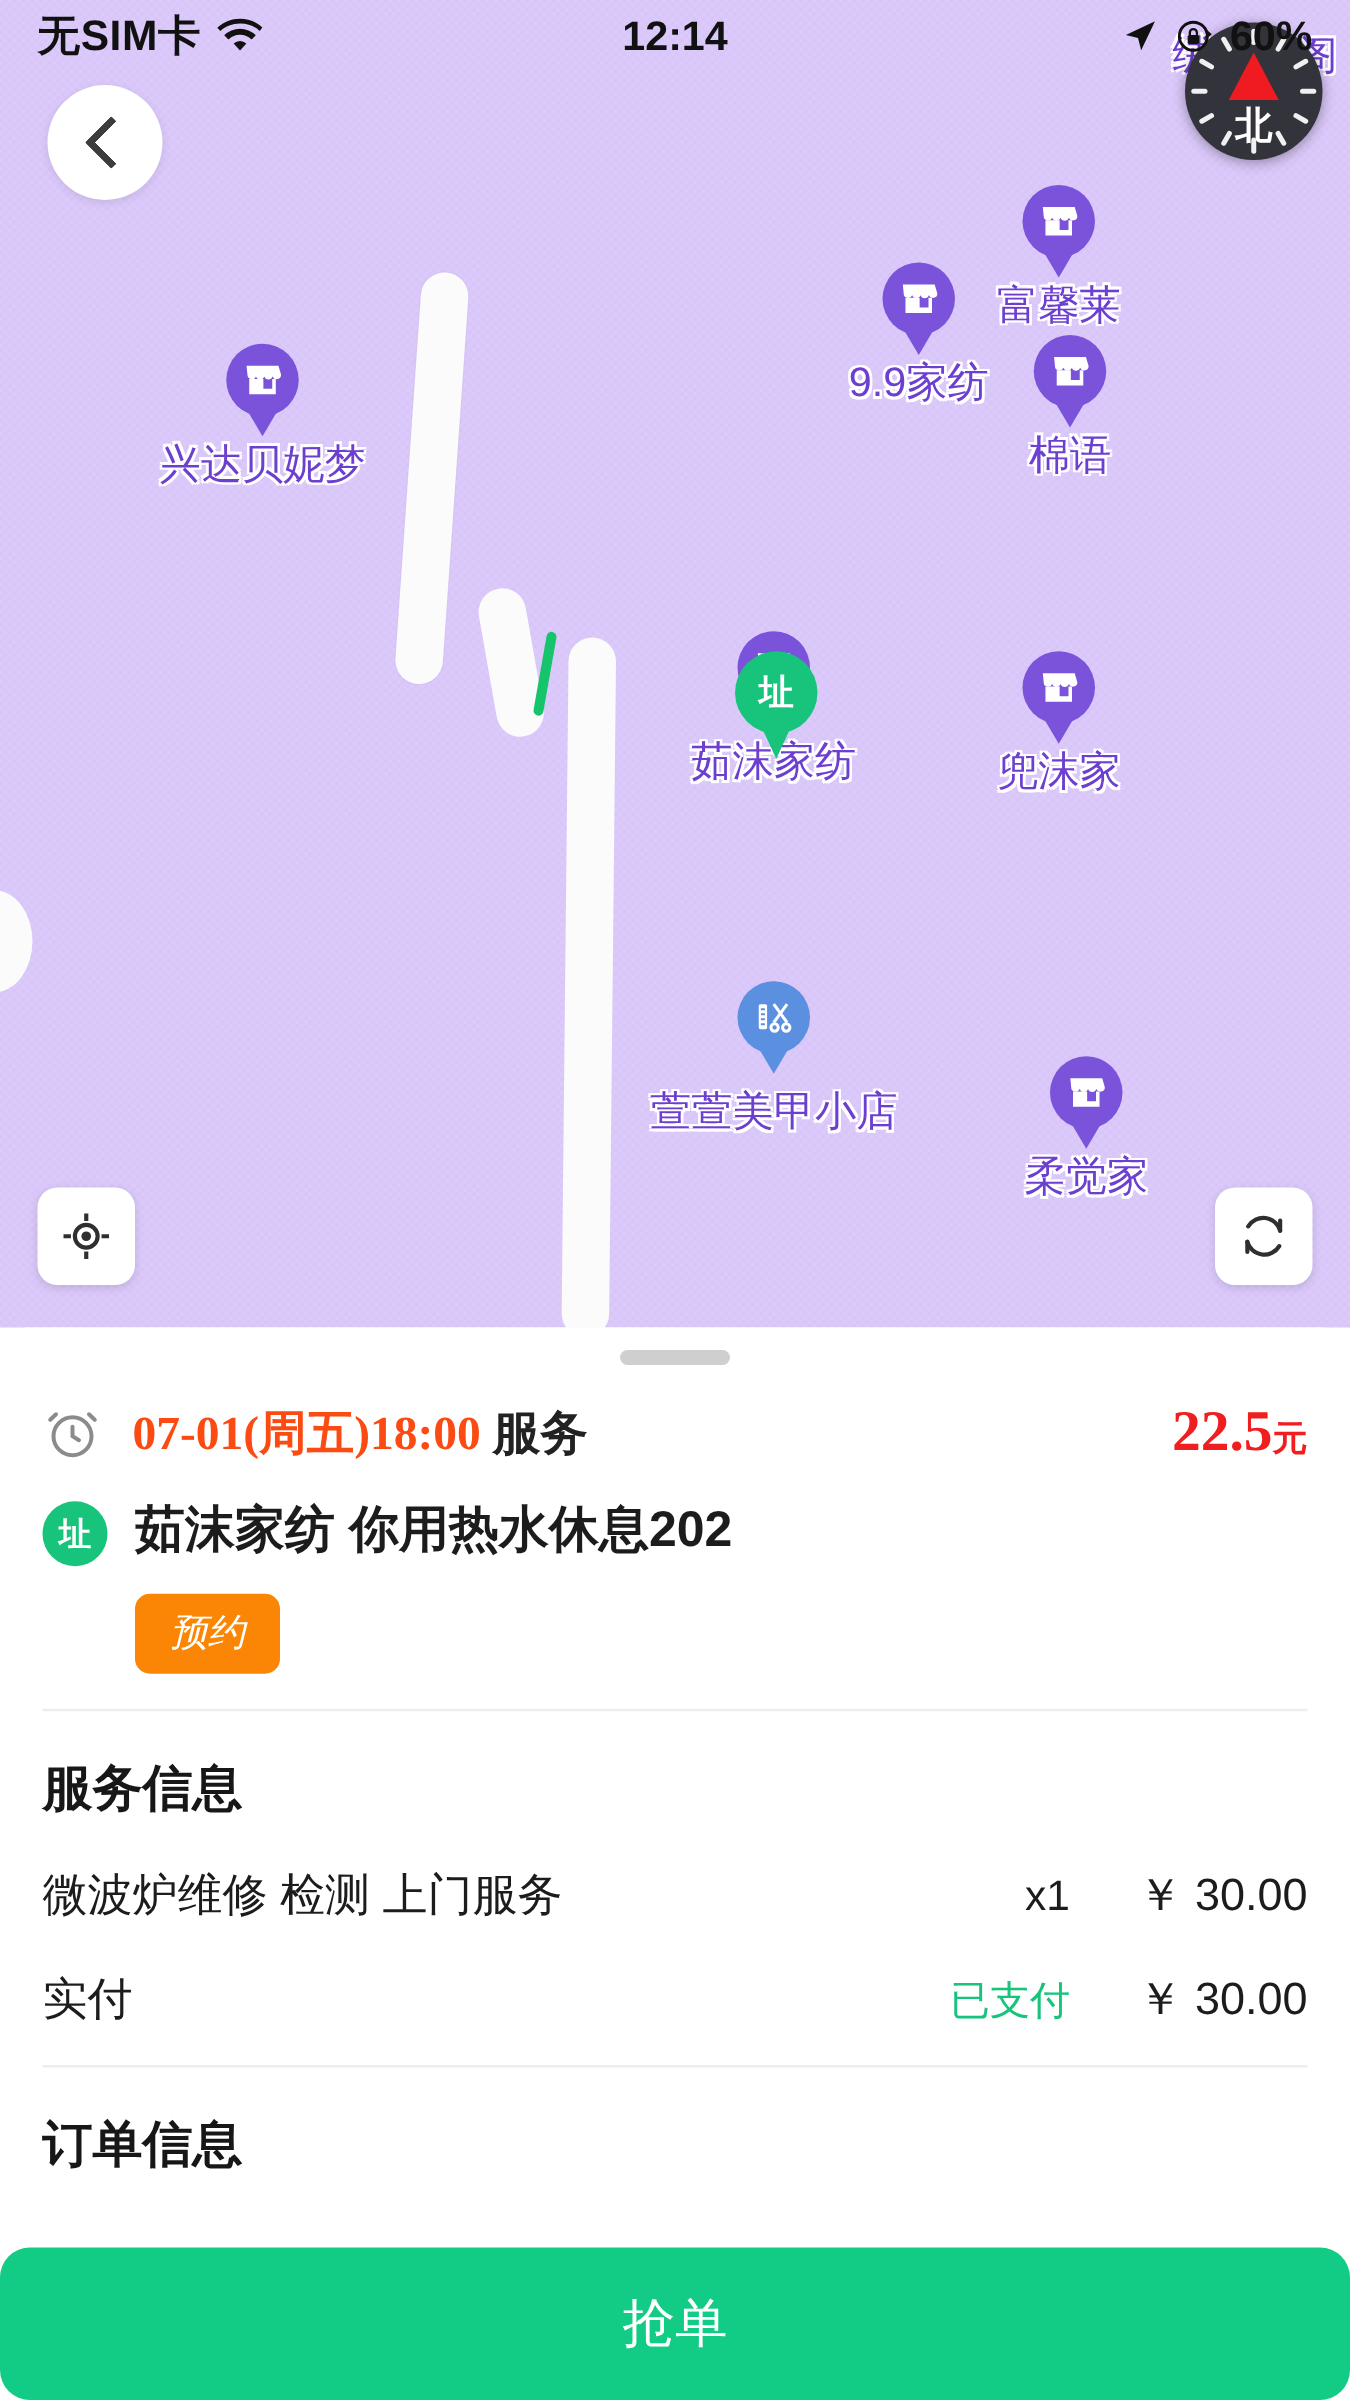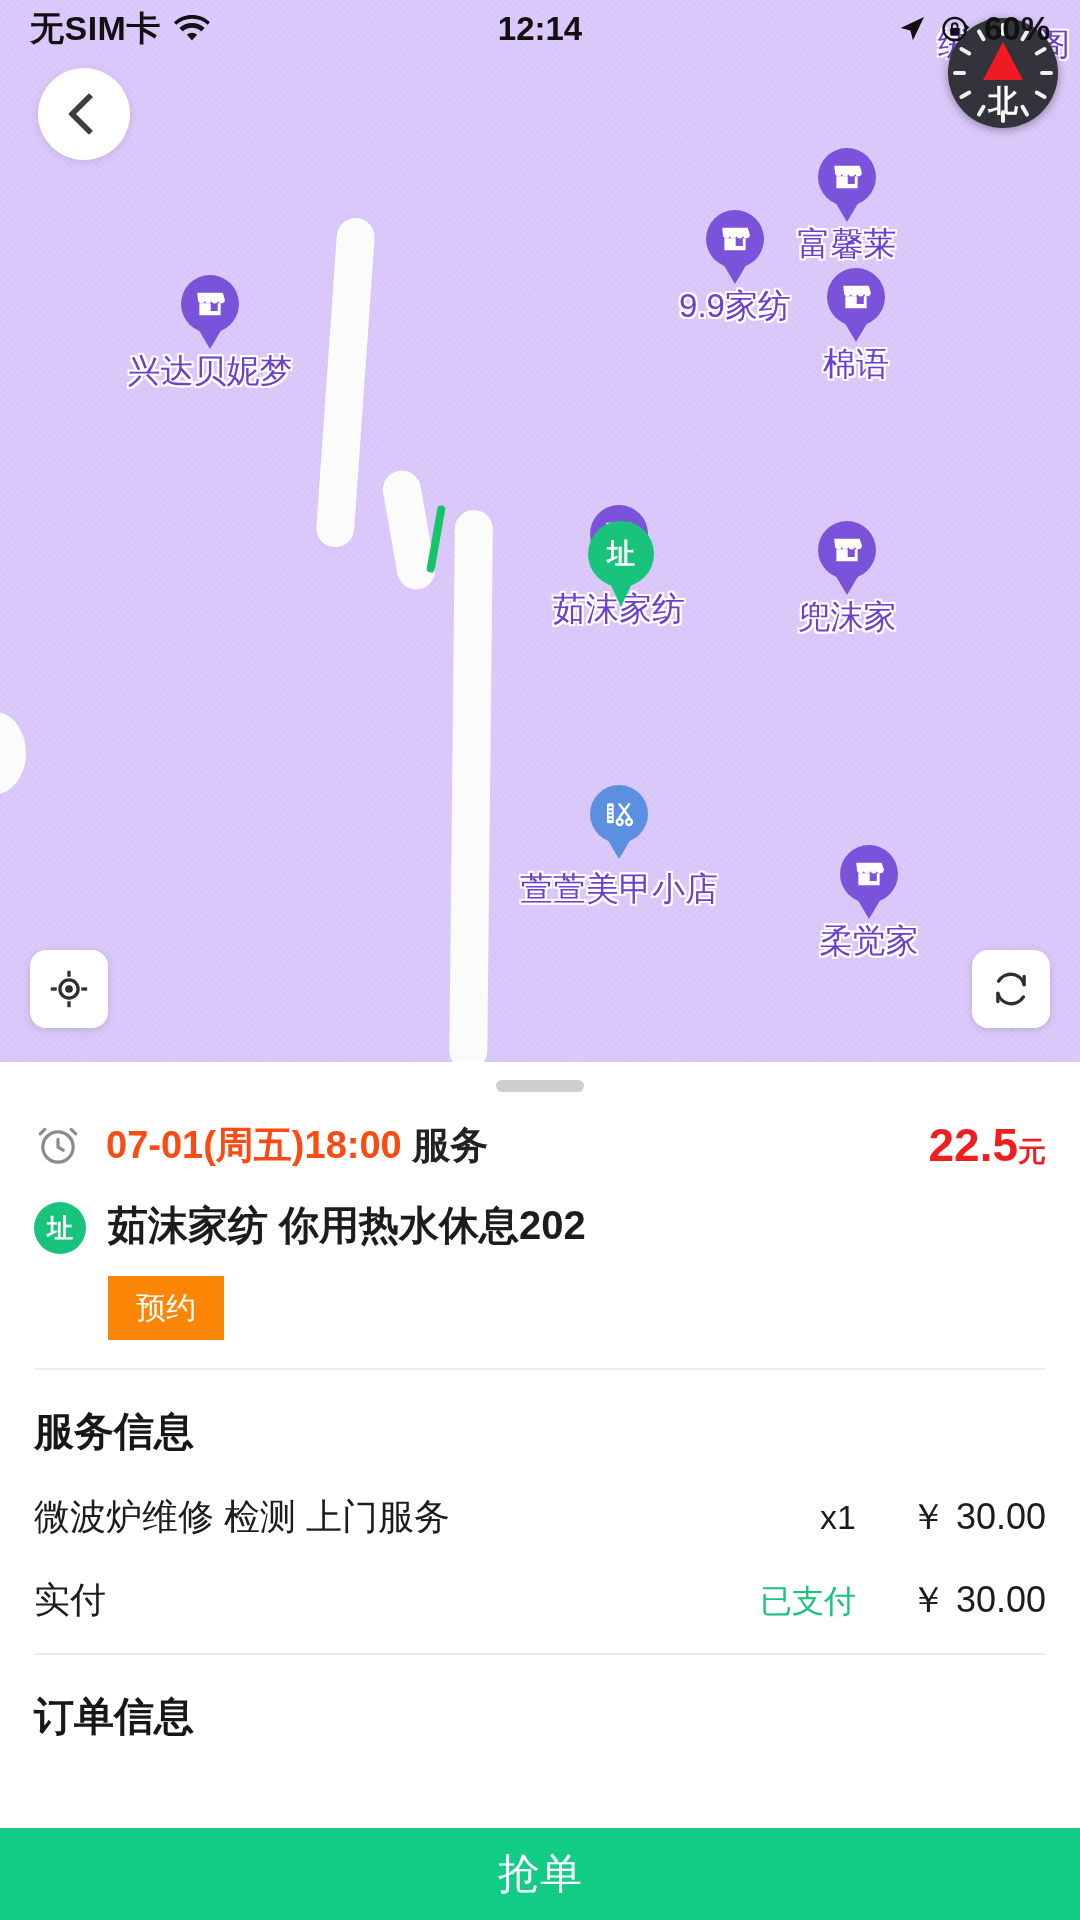--- a/index.html
+++ b/index.html
@@ -143,7 +143,7 @@
   .sheet-pad { padding:0 34px; }
 
   .row-time {
-    display:flex; align-items:center; margin-top:26px;
+    display:flex; align-items:flex-end; margin-top:26px;font-family:Liberation Serif, serif;
   }
   .clock-ico { width:48px; height:48px; flex:0 0 48px; }
   .time-text {

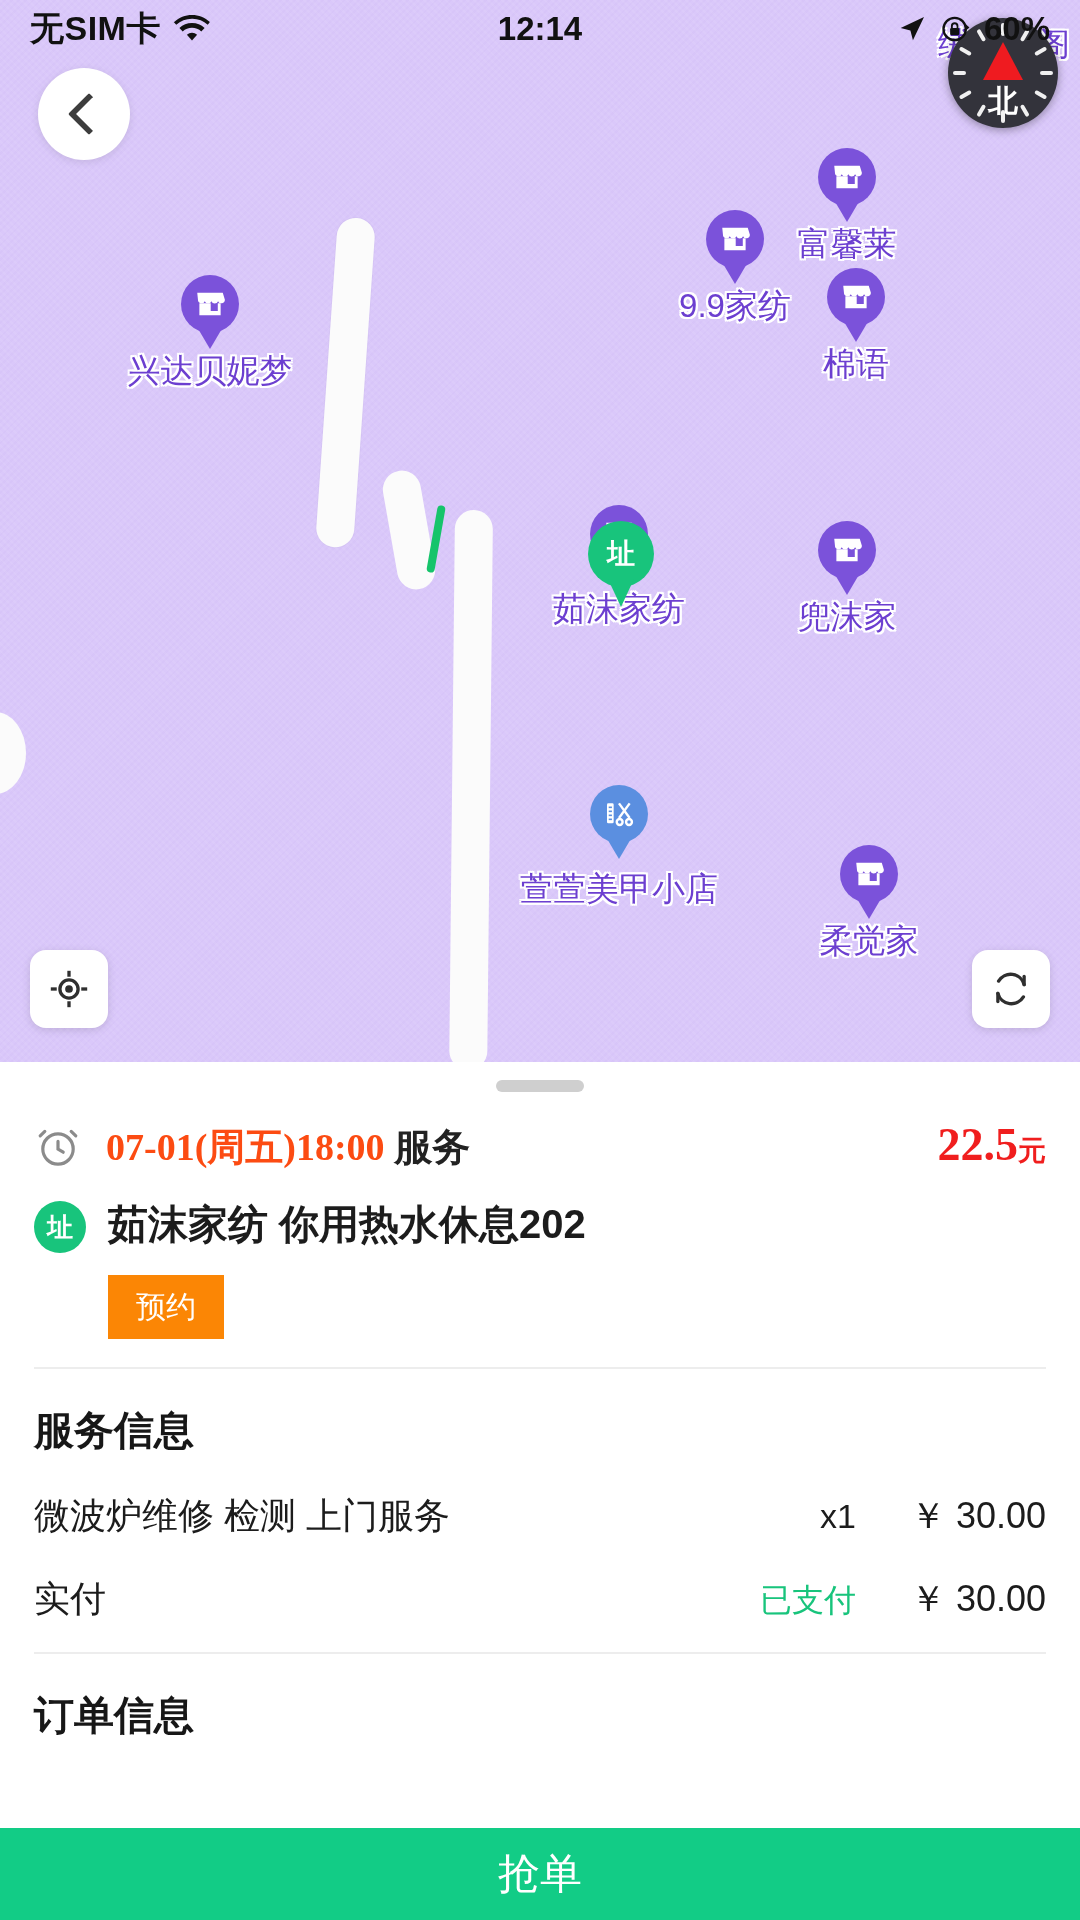--- a/index.html
+++ b/index.html
@@ -168,8 +168,9 @@
   .tag-wrap { margin-top:22px; margin-left:74px; }
   .tag-book {
     display:inline-block; background:#fb8605; color:#ffffff;
-    font-size:30px; line-height:30px; padding:17px 28px; border-radius:0;
+    font-size:30px; line-height:30px; padding:17px 28px; border-radius:12px;
     cursor:pointer;
+    font-style:italic;
   }
 
   .divider { height:2px; background:#ededed; margin:28px 0 0 0; }

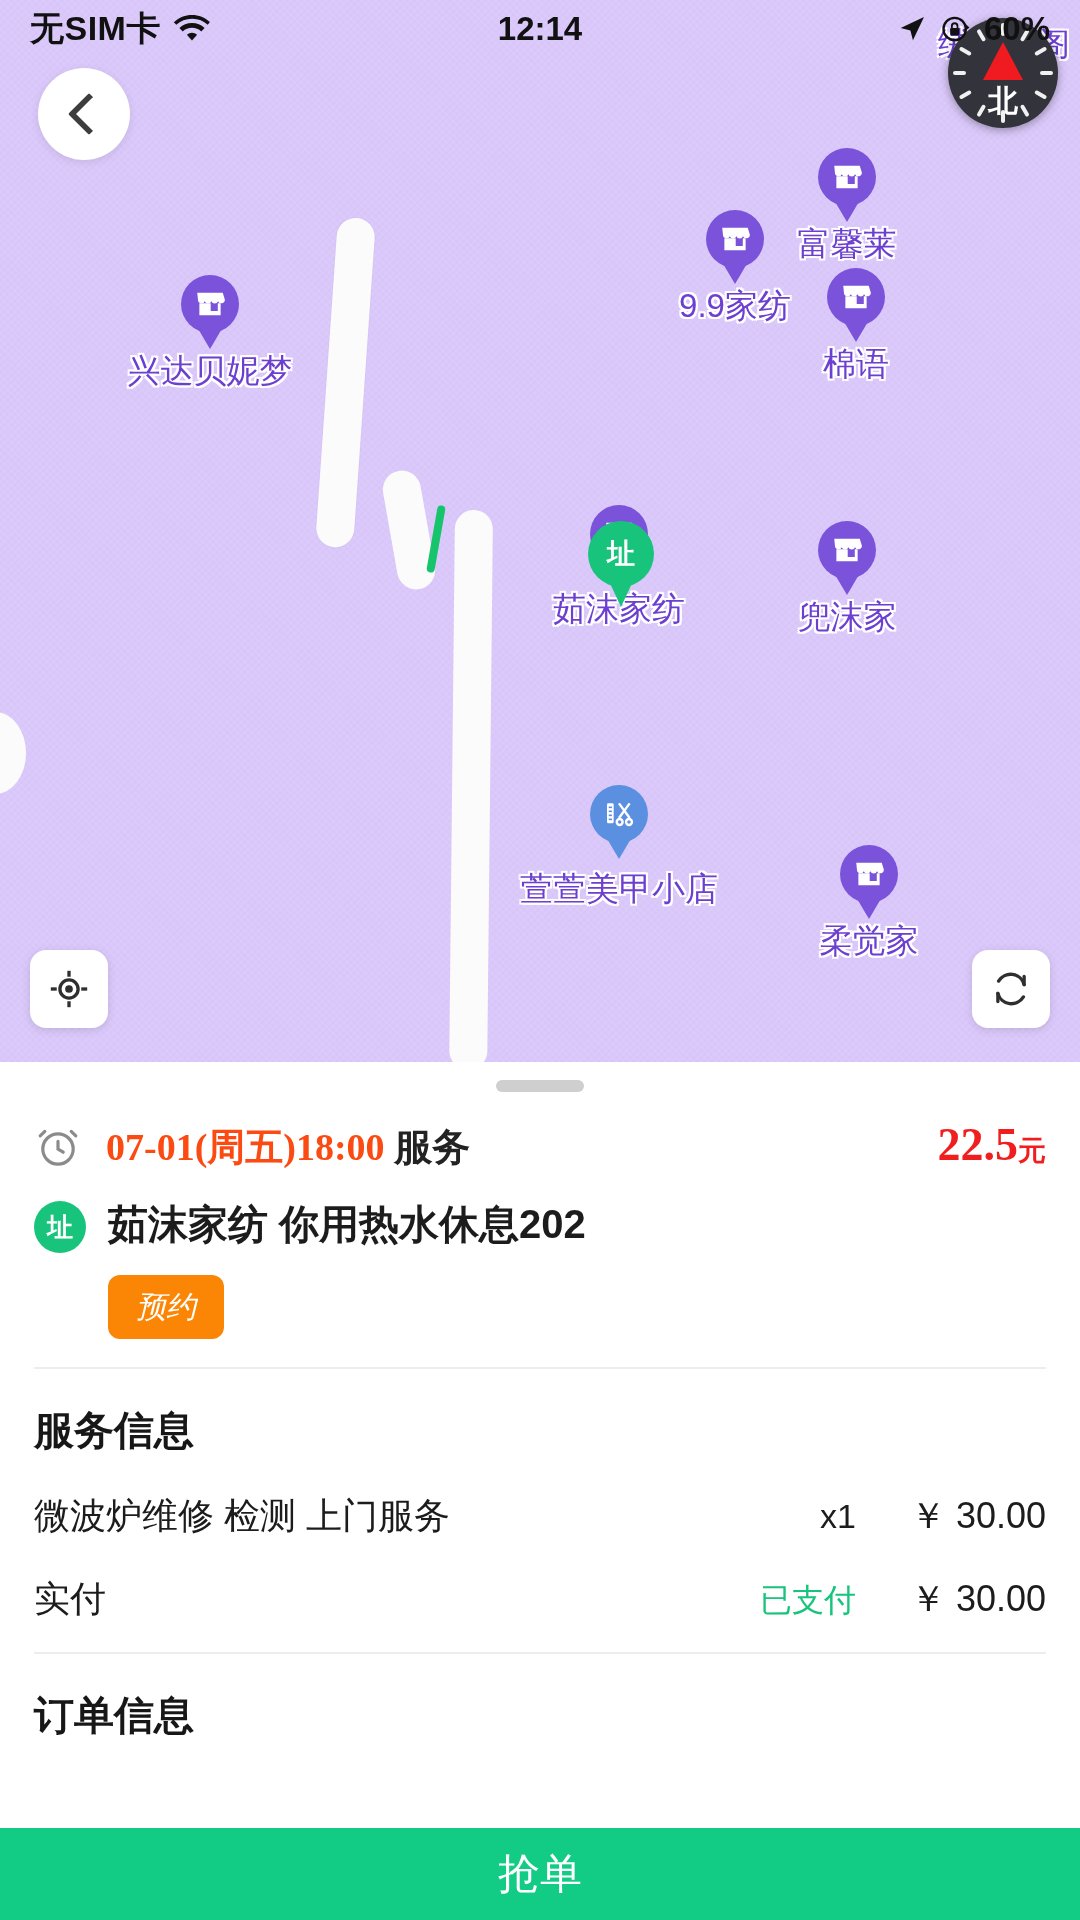--- a/index.html
+++ b/index.html
@@ -189,9 +189,10 @@
 
   
   .bottom-bar {
-    position:absolute; left:0; bottom:0; width:1080px; height:92px;
+    position:absolute; left:0; bottom:0; width:1080px; height:122px;
     background:#12cc86; display:flex; align-items:center; justify-content:center;
     cursor:pointer;
+    border-radius:24px;
   }
   .bottom-bar span { color:#ffffff; font-size:42px; font-weight:500; }
 

